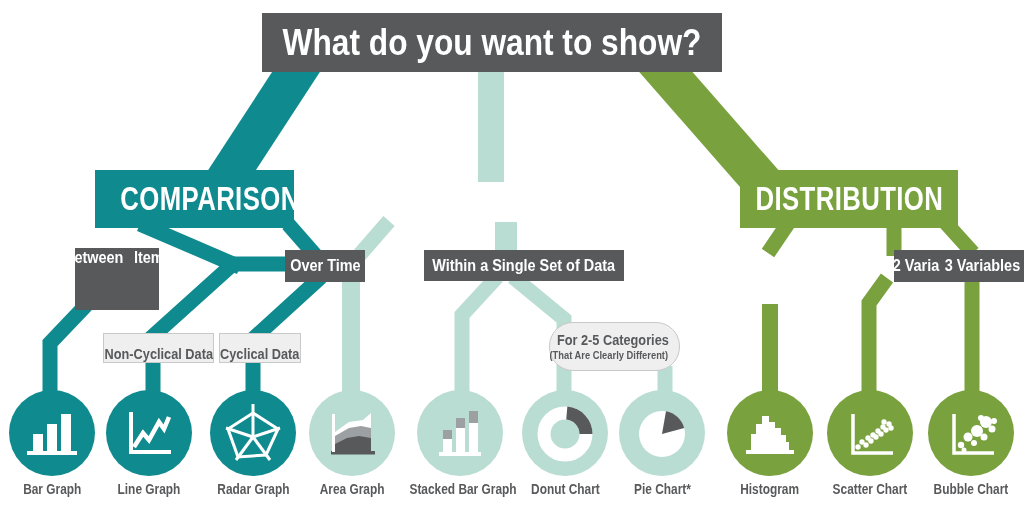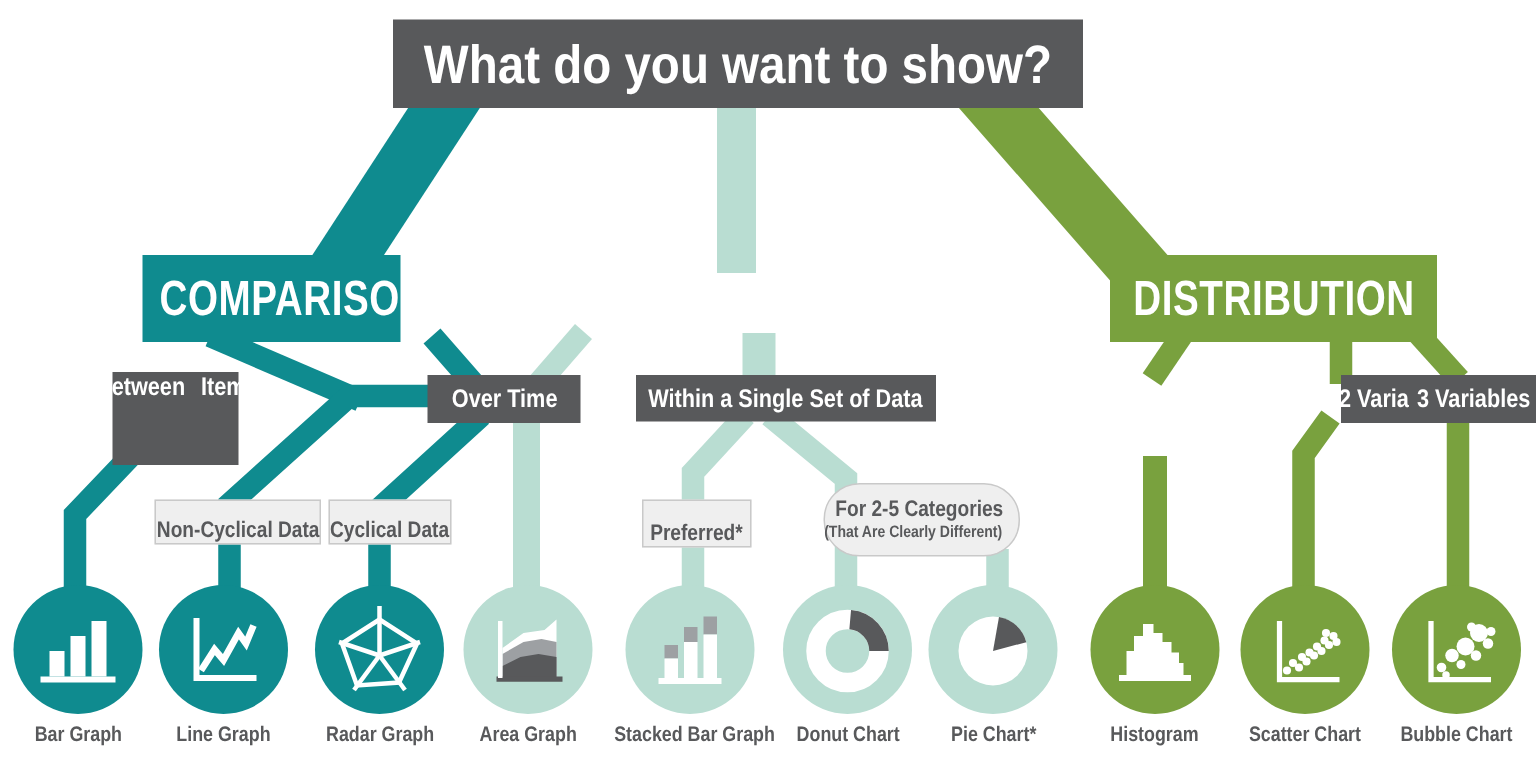--- a/index.html
+++ b/index.html
@@ -66,7 +66,7 @@
     <span class="t" style="transform:scaleX(.88);">What do you want to show?</span>
   </div>
 
-  <div class="box teal-bg hdr" style="left:95px;top:170px;width:172px;height:58px;padding-left:30px;">
+  <div class="box teal-bg hdr" style="left:95px;top:170px;width:199px;height:58px;padding-left:30px;">
     <span class="t" style="transform:scaleX(.78);">COMPARISON</span>
   </div>
   <div class="box green-bg hdr" style="left:740px;top:170px;width:218px;height:58px;">

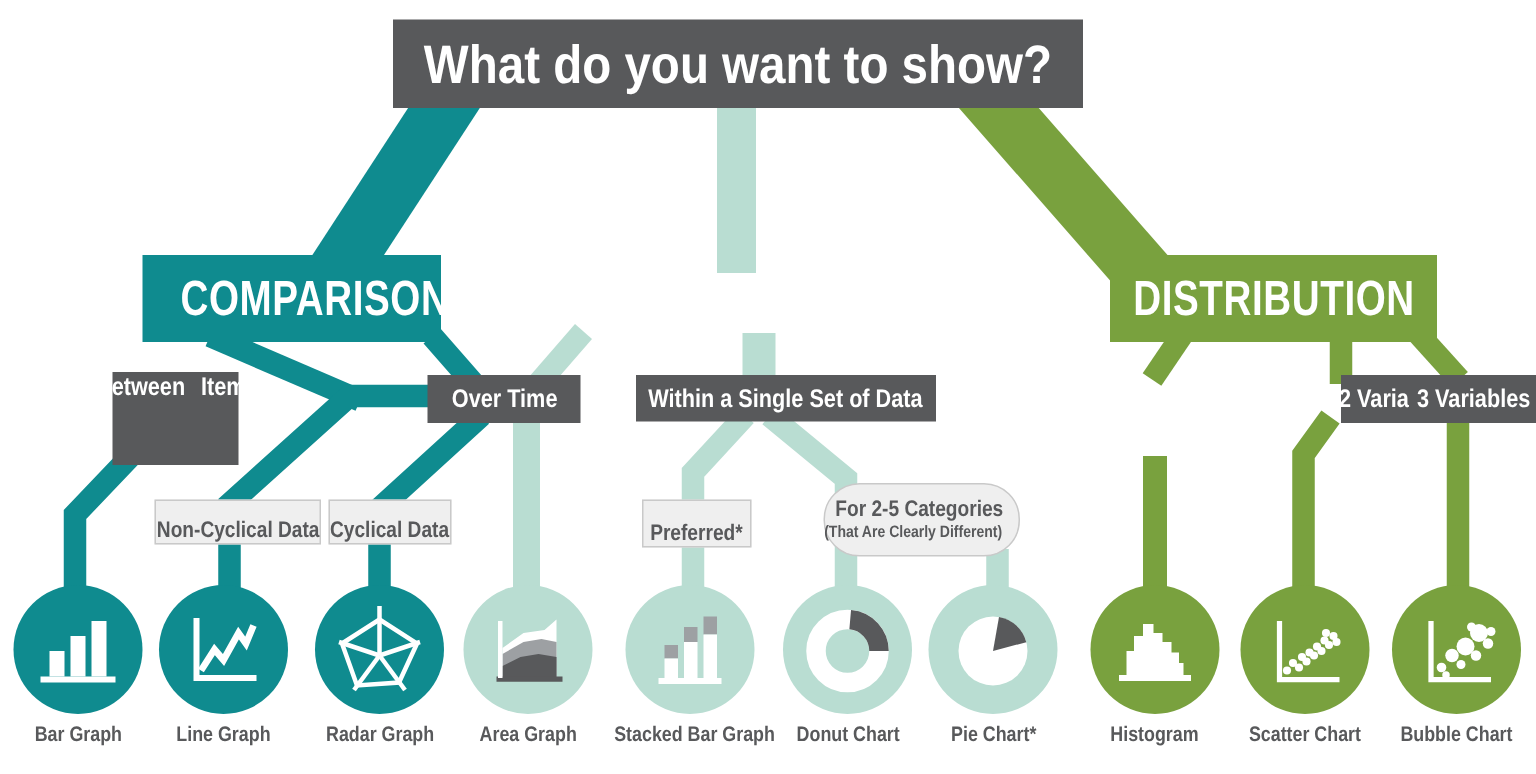--- a/index.html
+++ b/index.html
@@ -77,7 +77,7 @@
     <span class="t">Between</span>
     <span class="t">Items</span>
   </div>
-  <div class="box dark small" style="left:285px;top:250px;width:102px;height:32px;">
+  <div class="box dark small" style="left:285px;top:250px;width:80px;height:32px;">
     <span class="t">Over Time</span>
   </div>
   <div class="box dark small" style="left:424px;top:250px;width:200px;height:31px;">

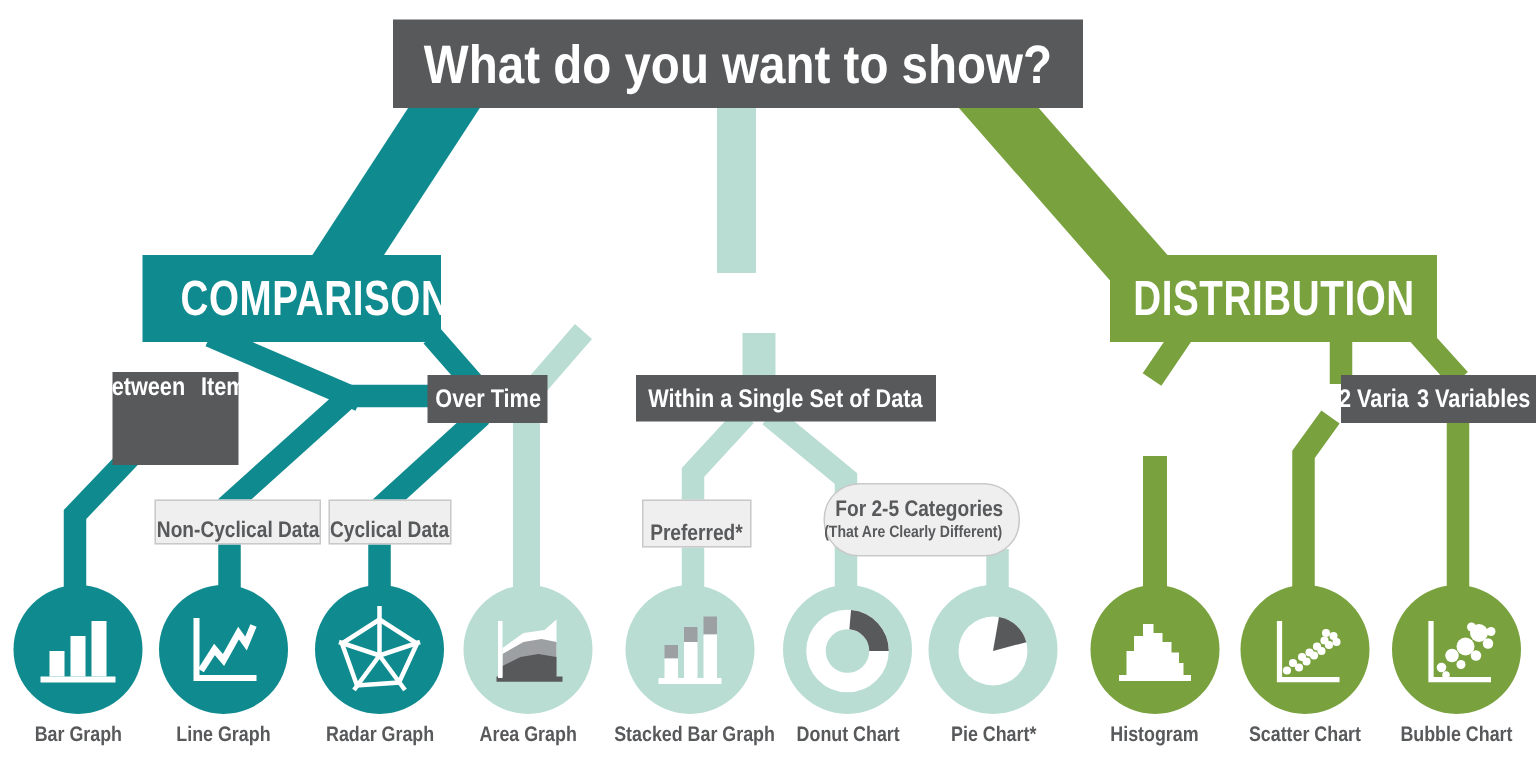--- a/index.html
+++ b/index.html
@@ -96,9 +96,6 @@
   <div class="box light lsmall" style="left:219px;top:333px;width:82px;height:30px;">
     <span class="t">Cyclical Data</span>
   </div>
-  <div class="box light lsmall" style="left:428px;top:333px;width:73px;height:32px;">
-    <span class="t">Preferred*</span>
-  </div>
   <div class="box light lsmall c2" style="left:549px;top:322px;width:131px;height:49px;border-radius:24px;">
     <span class="t">For 2-5 Categories</span>
     <span class="t" style="font-size:11px;">(That Are Clearly Different)</span>

